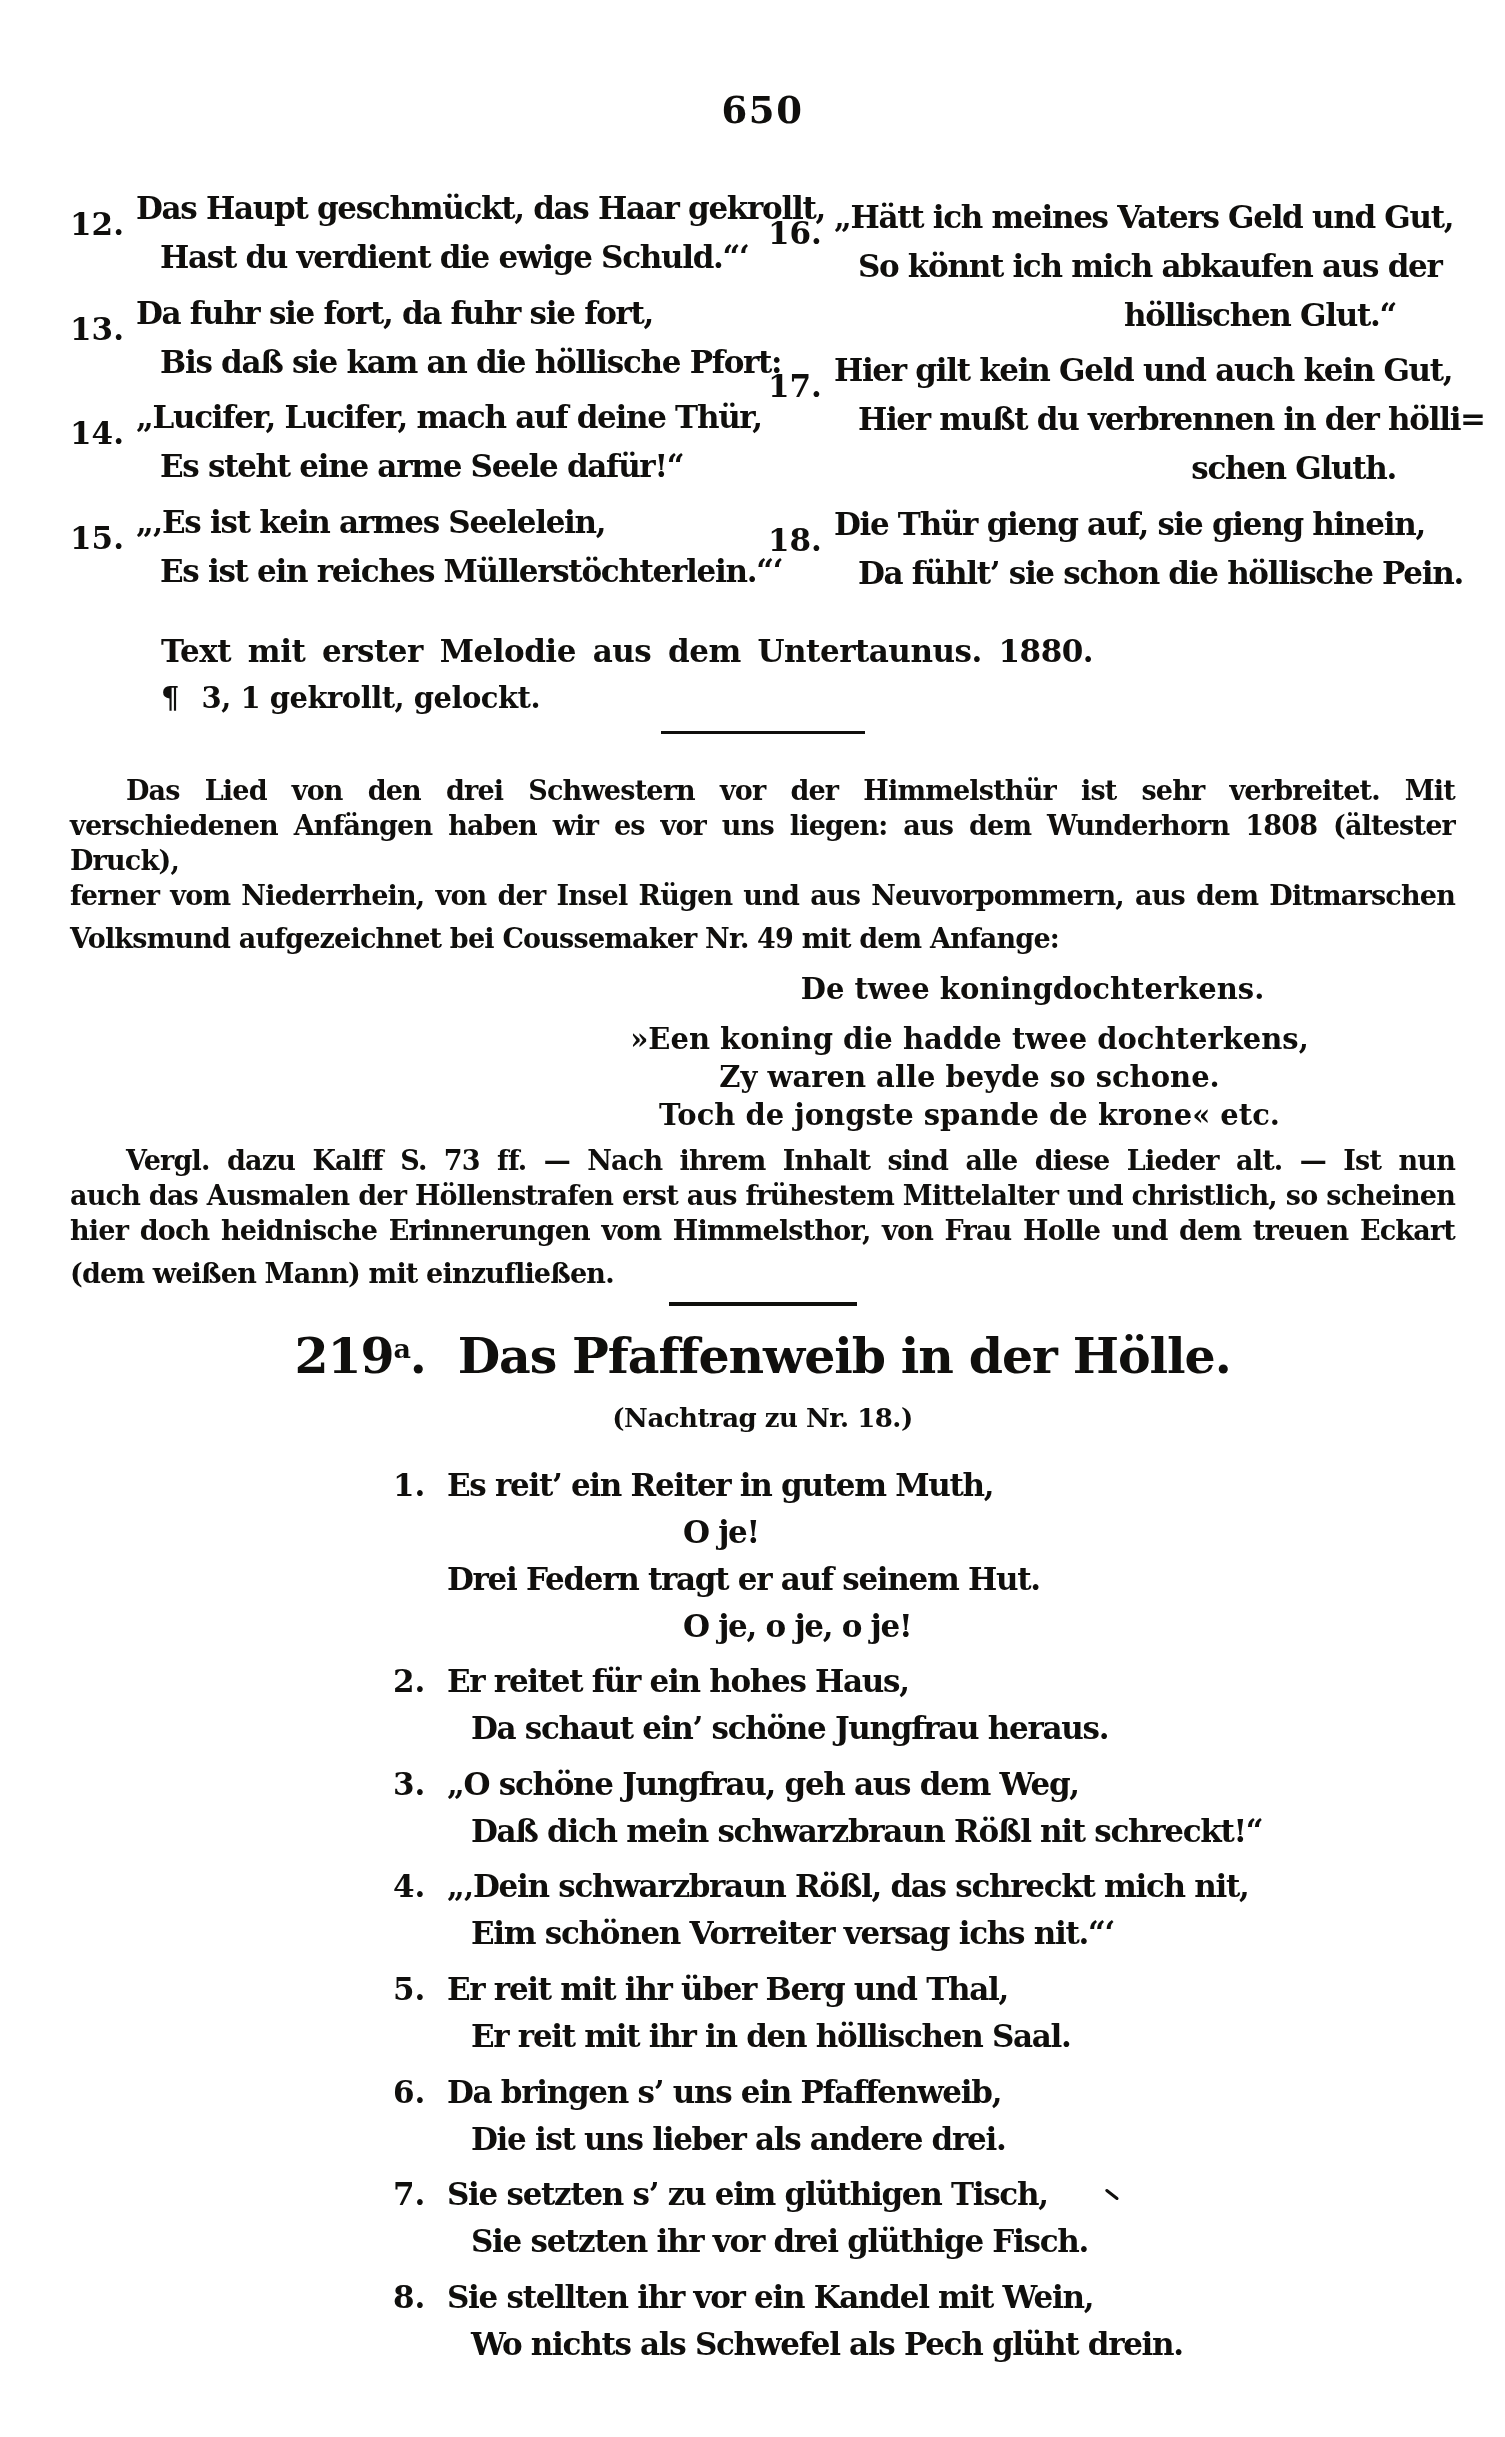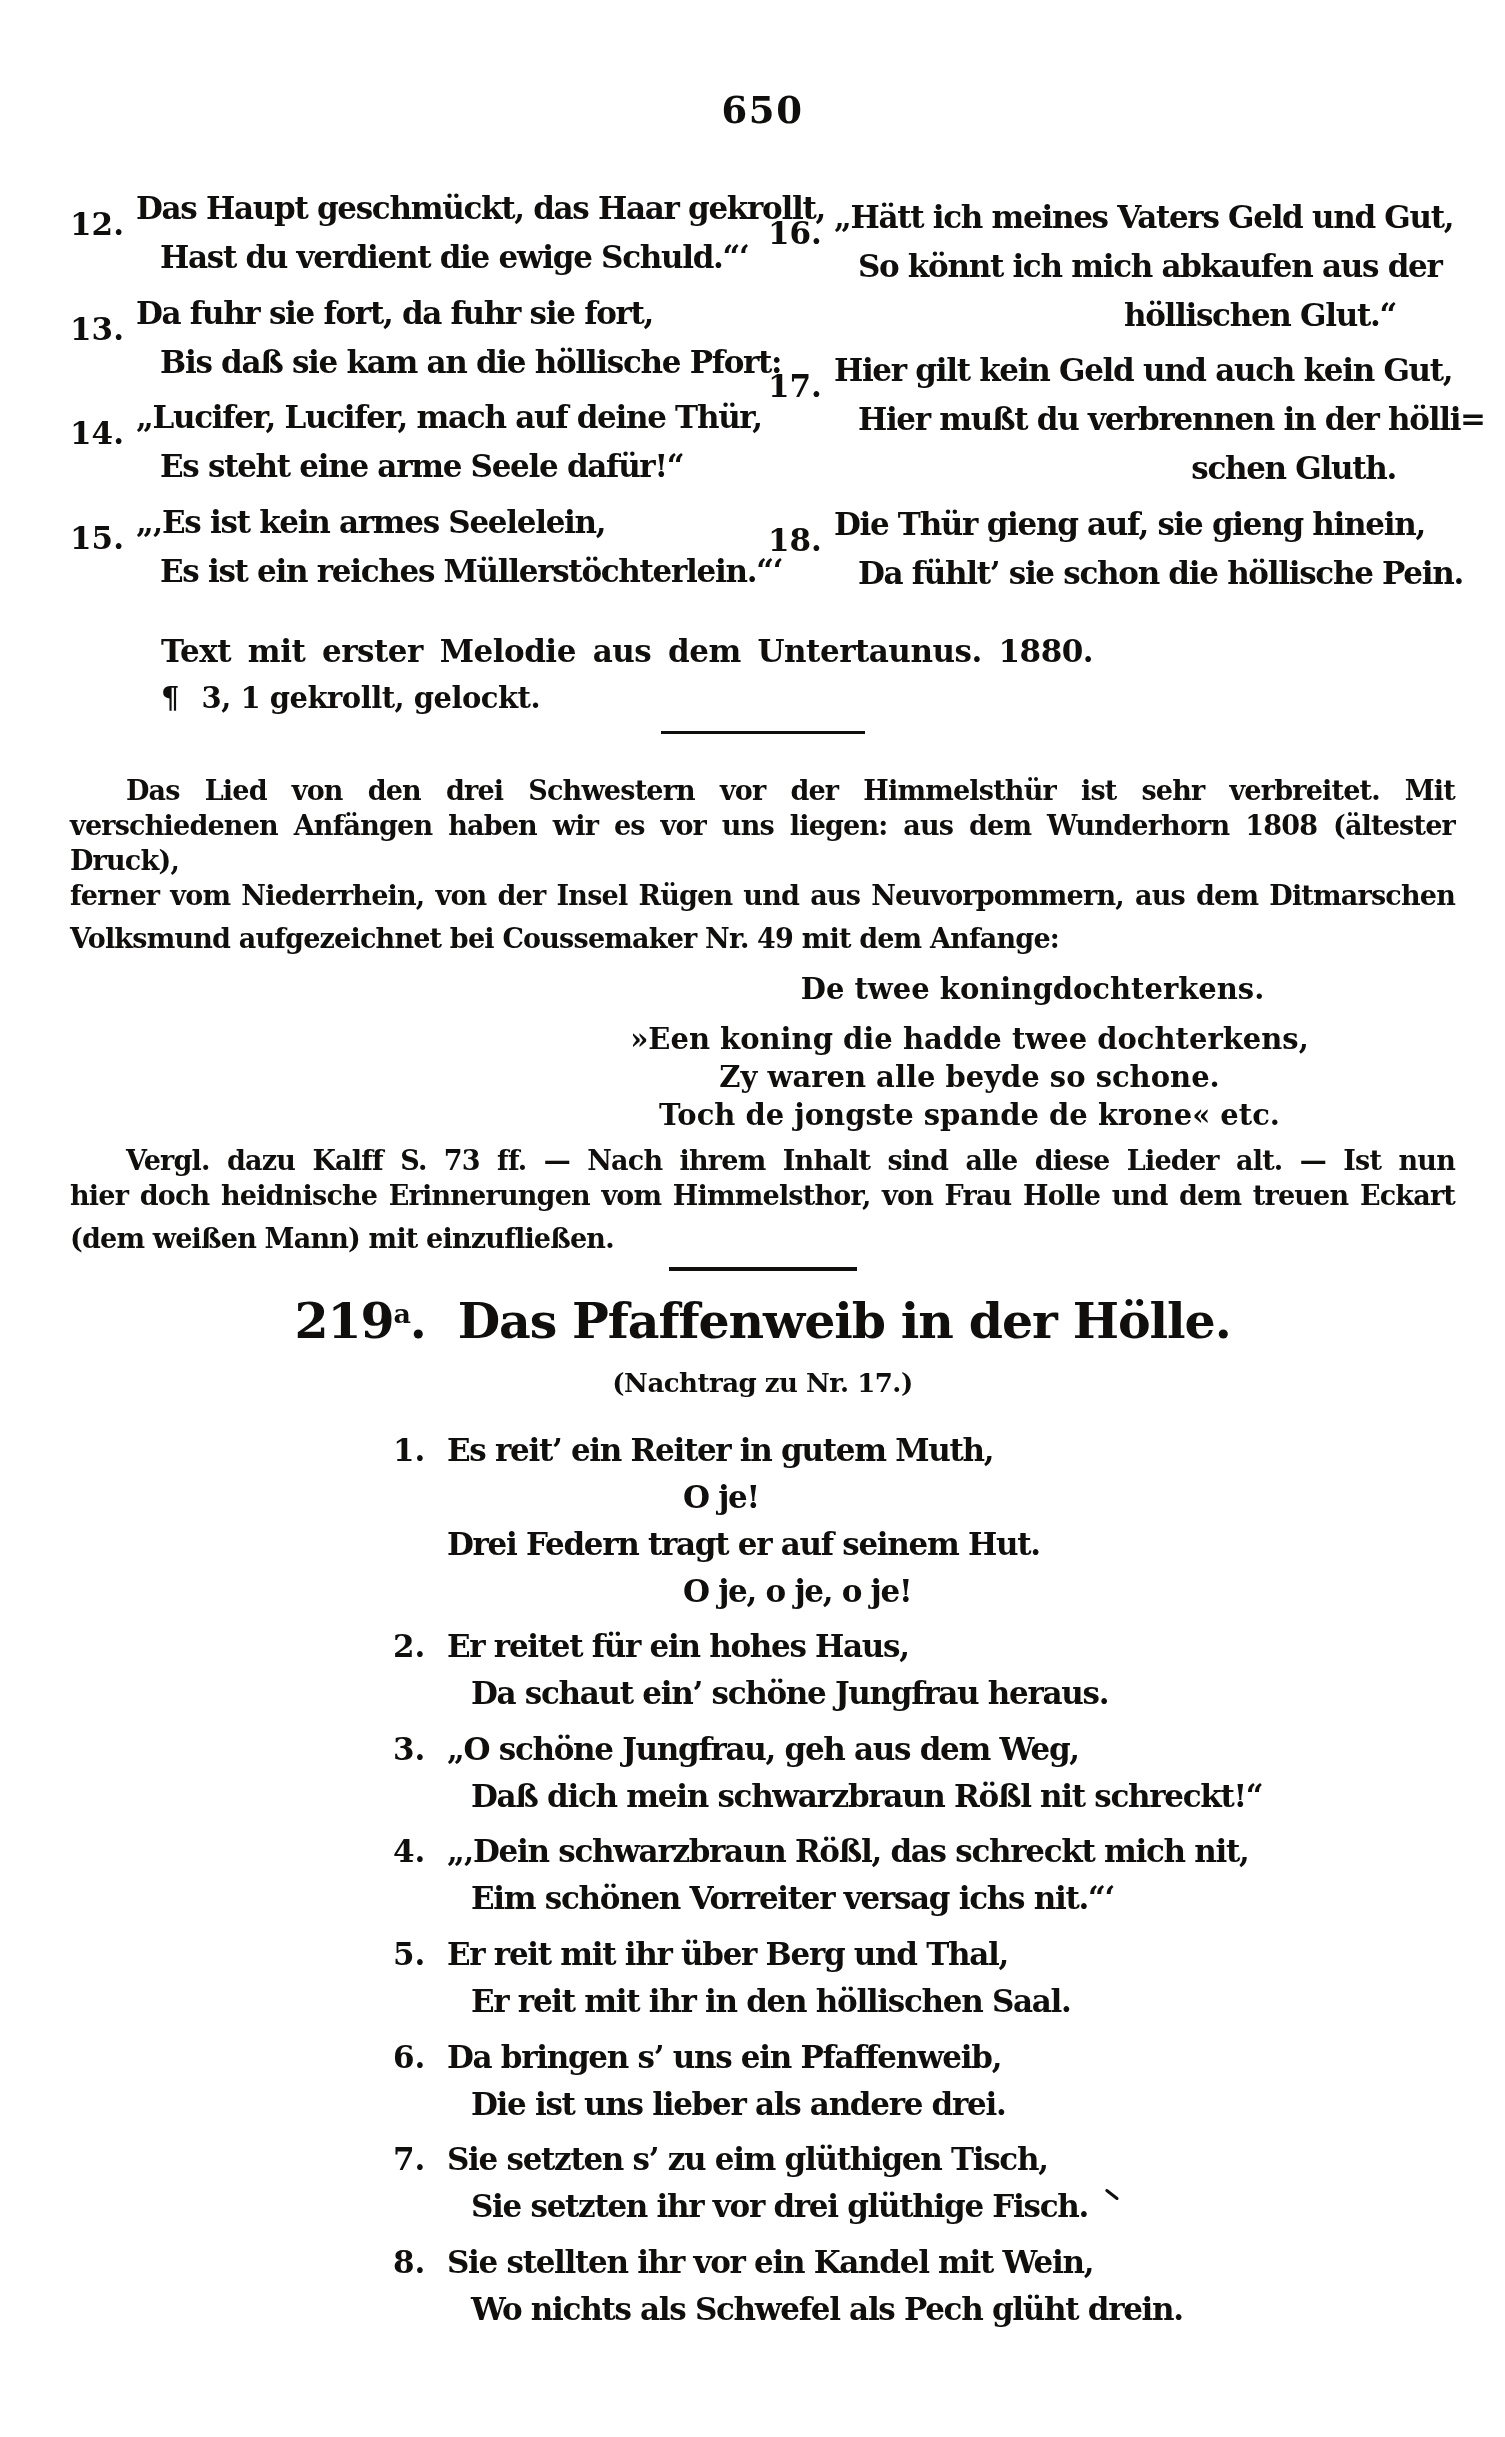--- a/index.html
+++ b/index.html
@@ -190,6 +190,7 @@
 
   <div class="commentary c2">
     <div class="cline first">Vergl. dazu Kalff S. 73 ff. — Nach ihrem Inhalt sind alle diese Lieder alt. — Ist nun</div>
+    <div class="cline">auch das Ausmalen der Höllenstrafen erst aus frühestem Mittelalter und christlich, so scheinen</div>
     <div class="cline">hier doch heidnische Erinnerungen vom Himmelsthor, von Frau Holle und dem treuen Eckart</div>
     <div class="cline last">(dem weißen Mann) mit einzufließen.</div>
   </div>

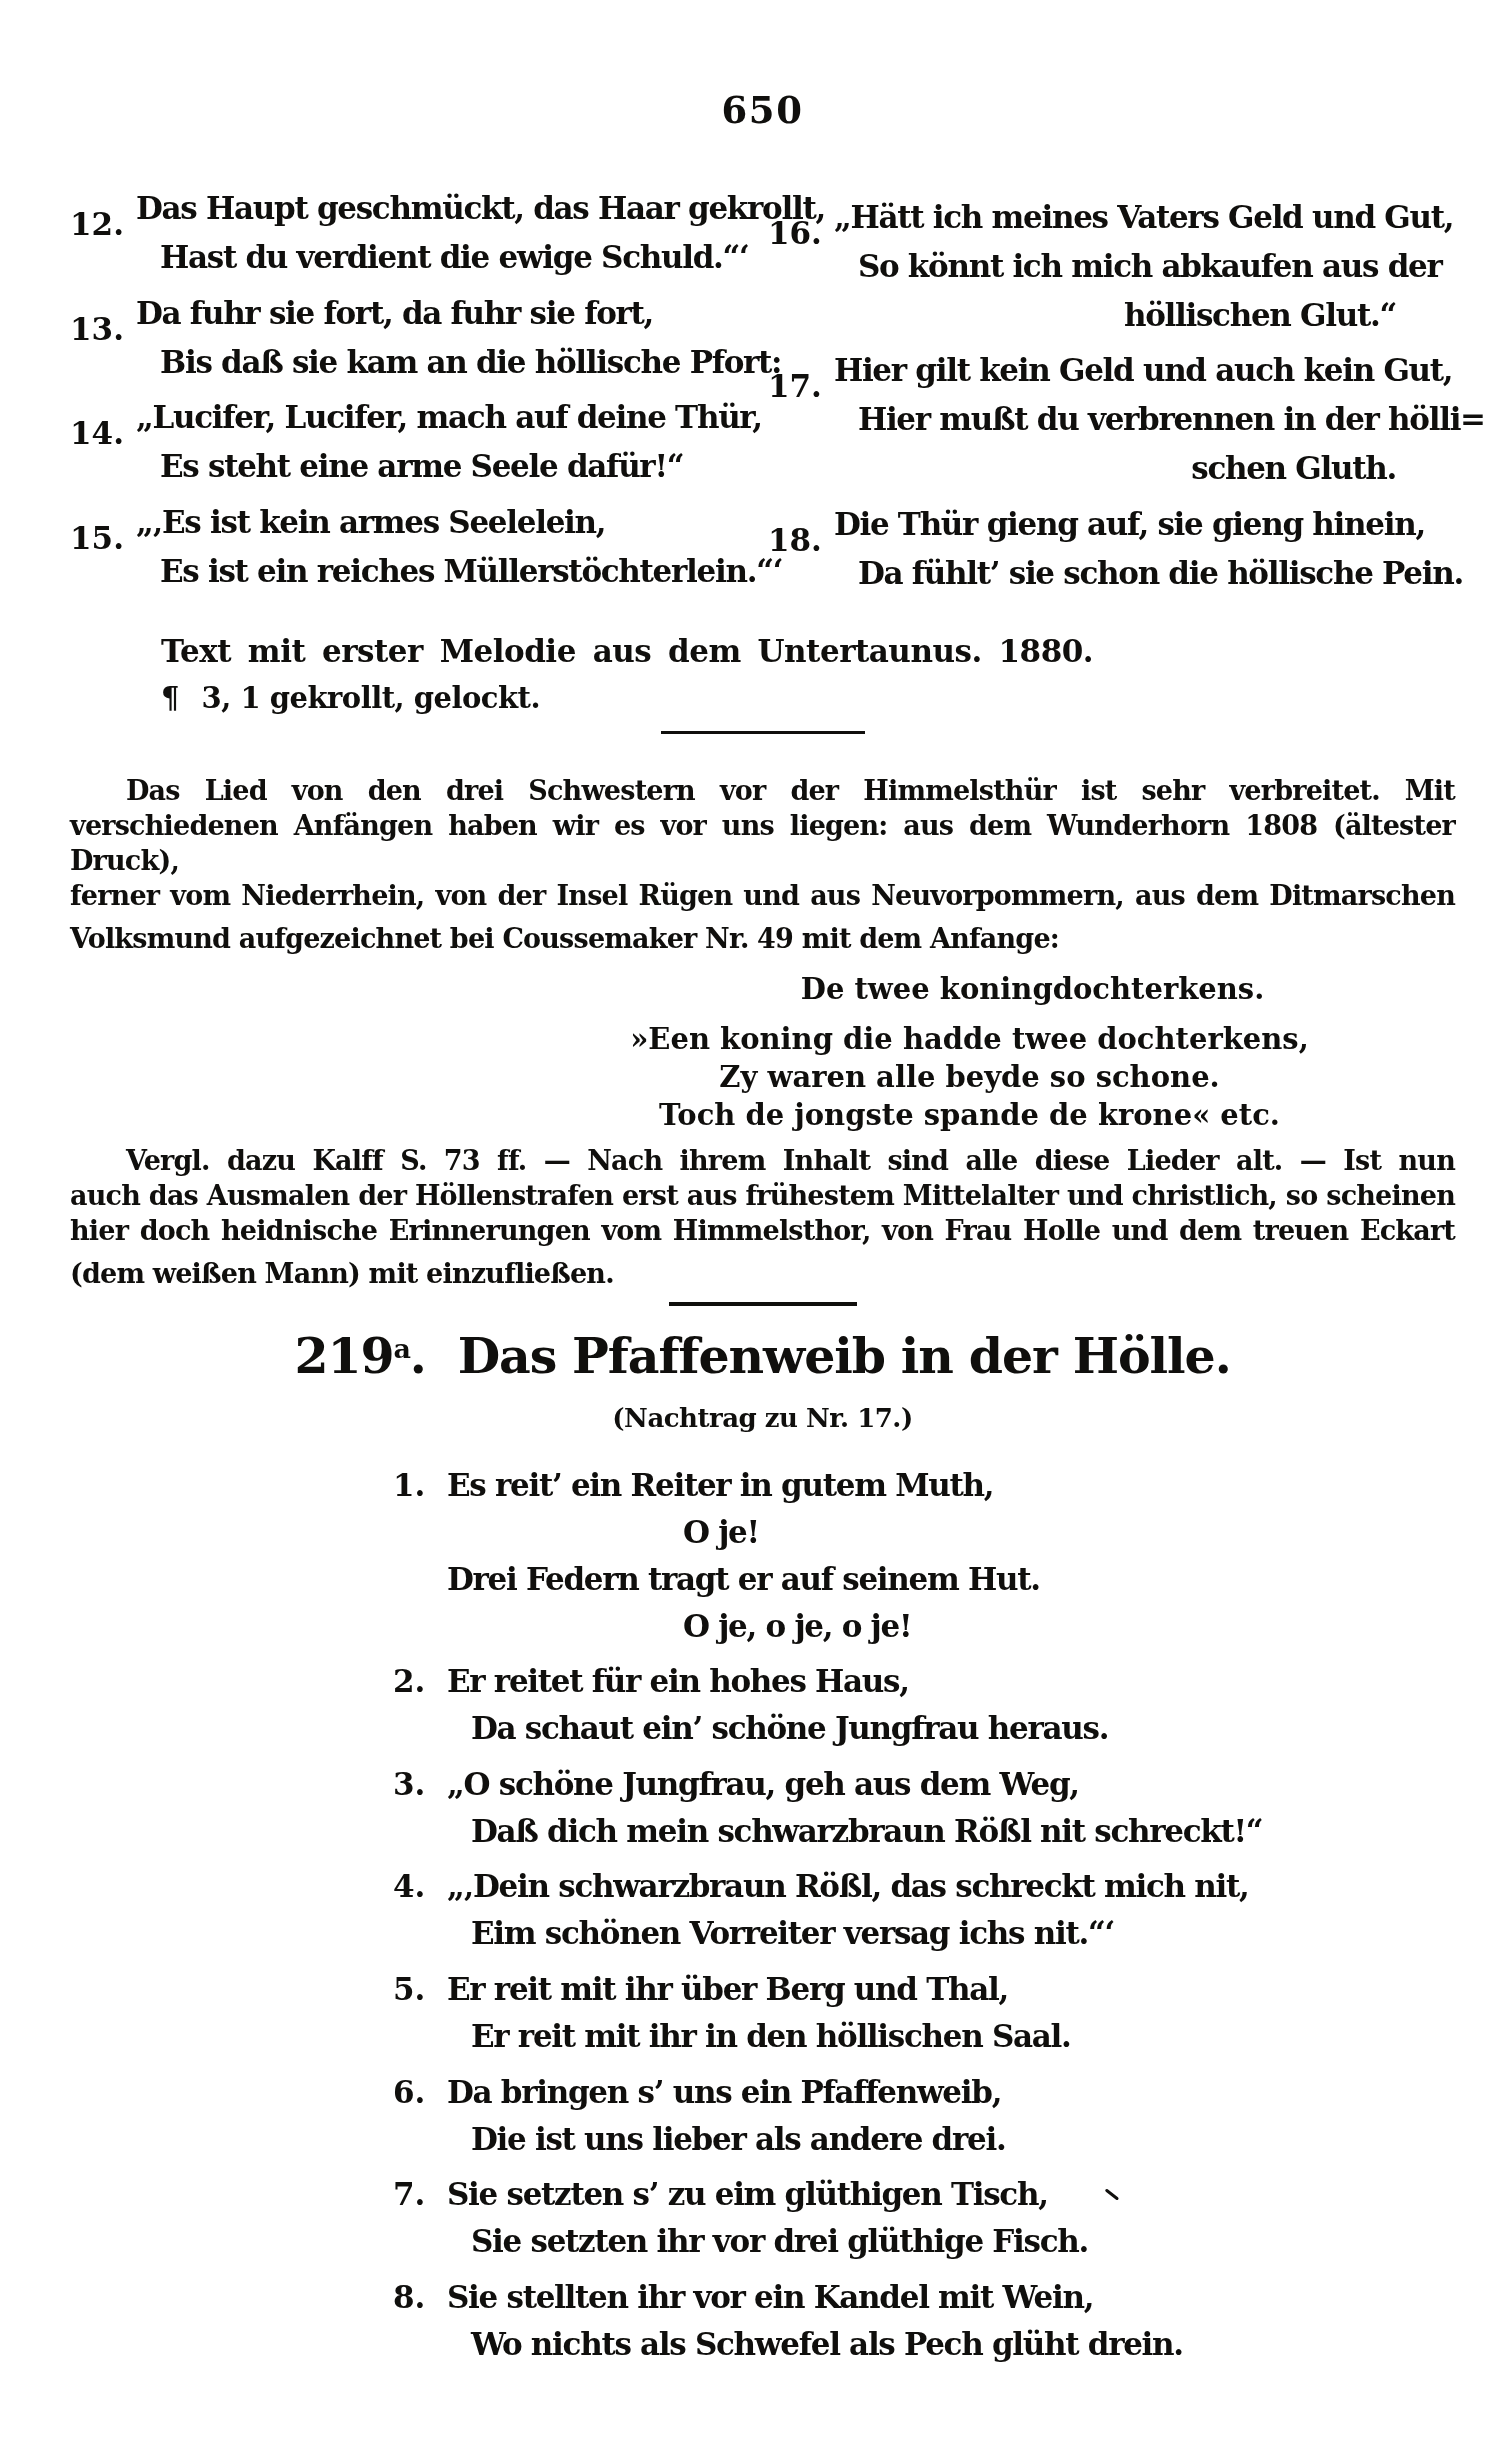--- a/index.html
+++ b/index.html
@@ -201,7 +201,7 @@
     <span>219</span><sup>a</sup><span>.</span>&nbsp;&nbsp;<span>Das Pfaffenweib in der Hölle.</span>
   </div>
 
-  <div class="subtitle">(Nachtrag zu Nr. 17.)</div>
+  <div class="subtitle">(Nachtrag zu Nr. 18.)</div>
 
   <div class="songverses">
 

